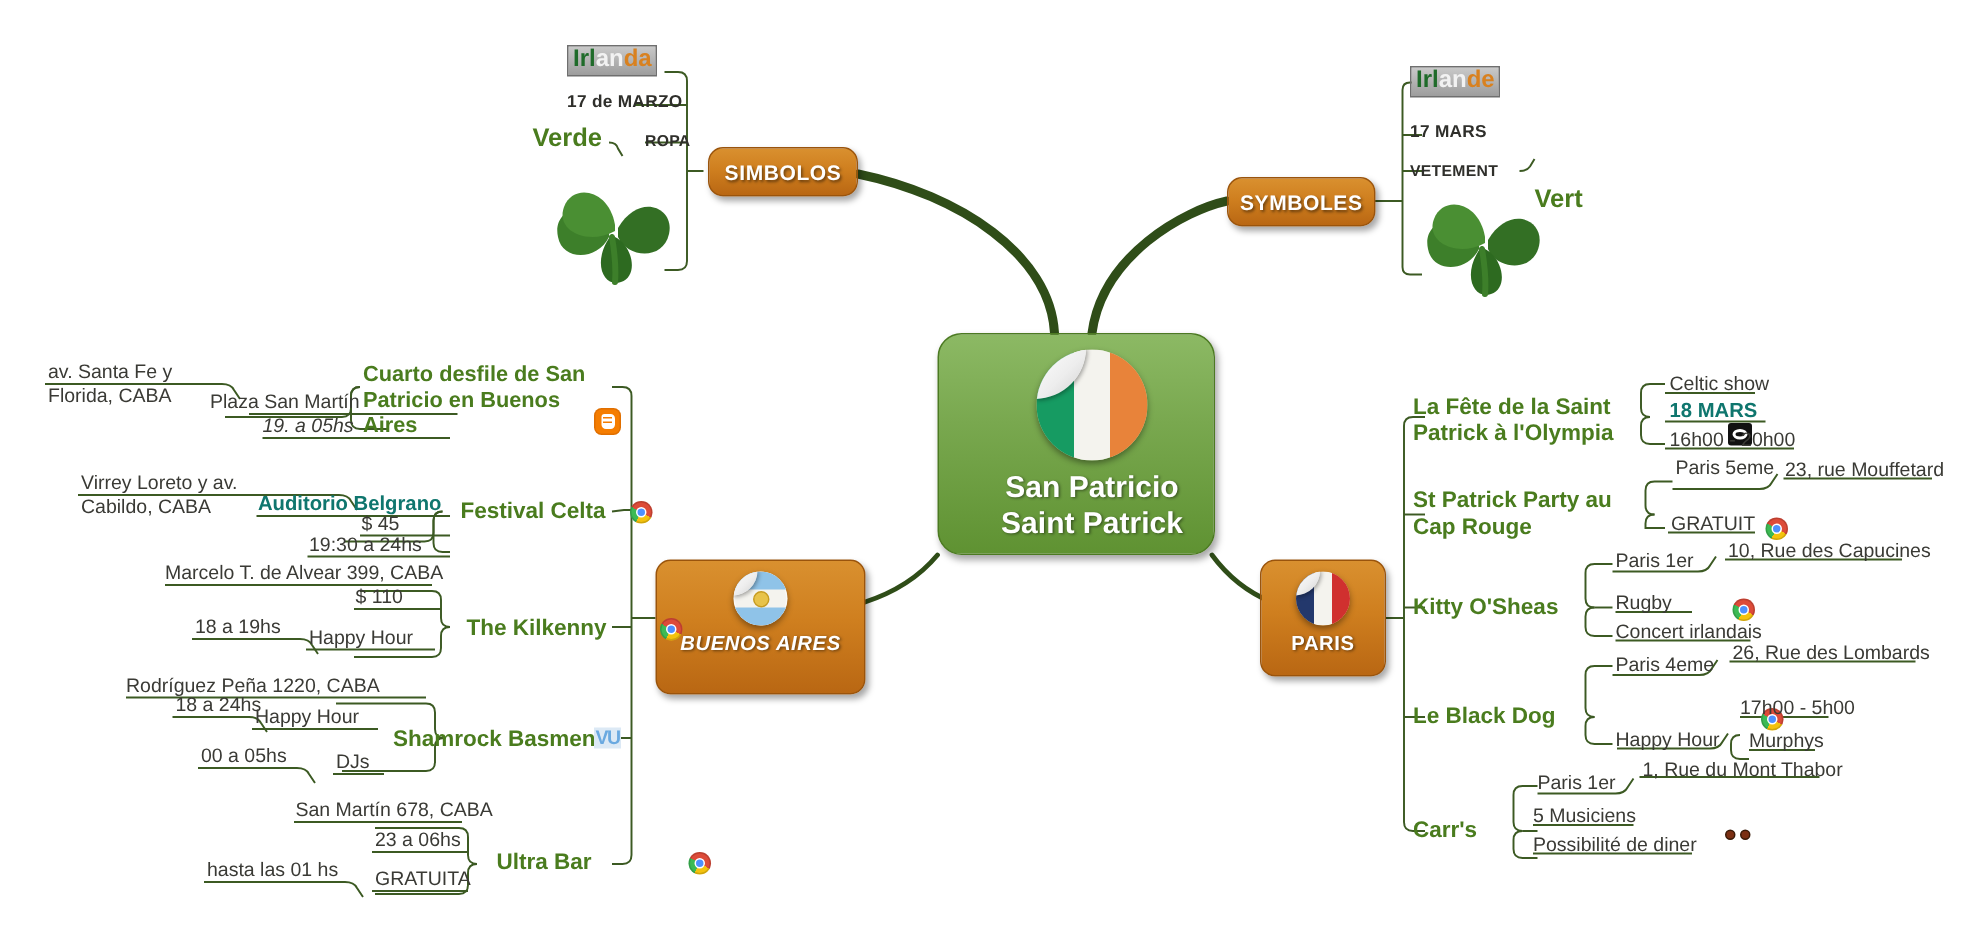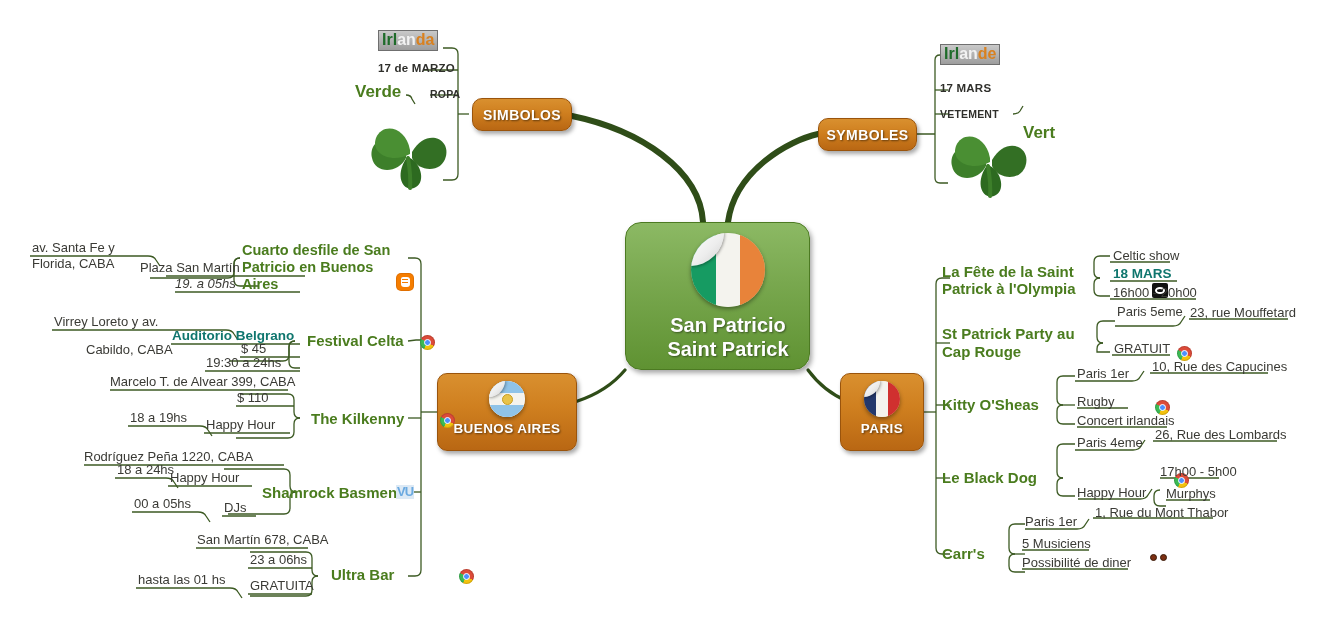--- a/index.html
+++ b/index.html
@@ -309,7 +309,7 @@
   <div class="leaf t-main" style="left:307px;top:332px;">Festival Celta</div>
   <span class="ico ico-chrome node" style="left:400px;top:333px;"></span>
   <div class="leaf t-sub" style="left:54px;top:314px;">Virrey Loreto y av.</div>
-  <div class="leaf t-sub" style="left:54px;top:342px;margin-left:32px;">Cabildo, CABA</div>
+  <div class="leaf t-sub" style="left:54px;top:330px;">Cabildo, CABA</div>
   <div class="leaf t-sub-b" style="left:172px;top:328px;">Auditorio Belgrano</div>
   <div class="leaf t-sub" style="left:241px;top:341px;">$ 45</div>
   <div class="leaf t-sub" style="left:206px;top:355px;">19:30 a 24hs</div>

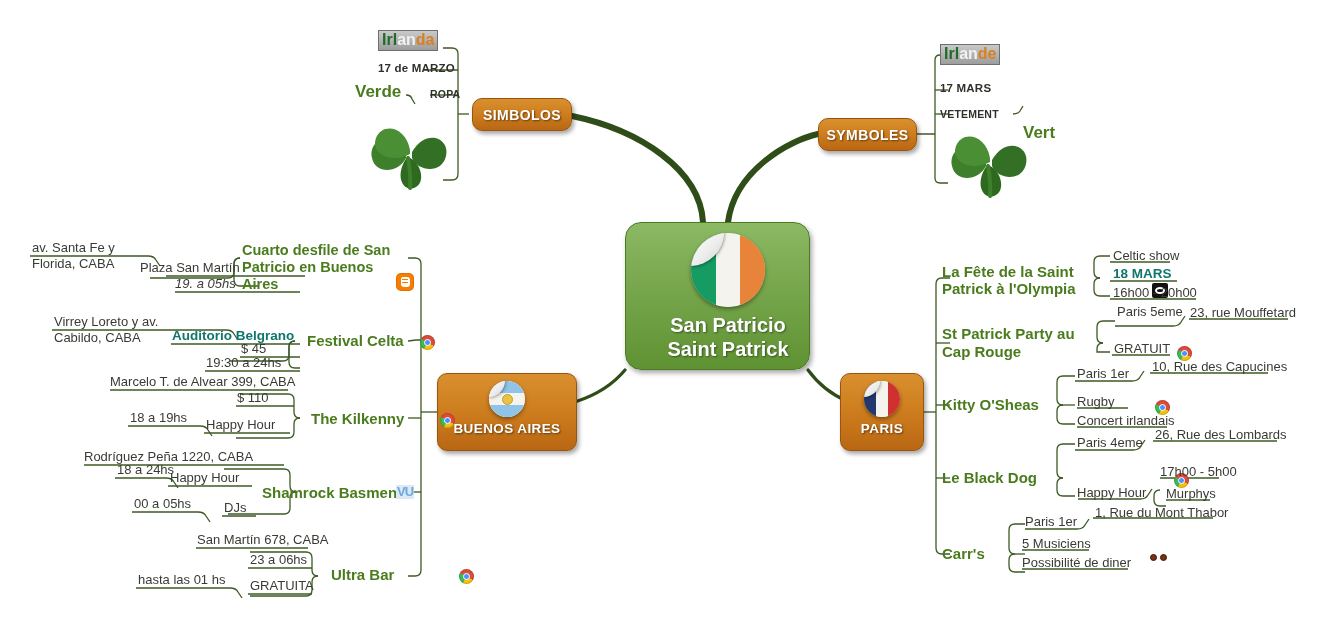--- a/index.html
+++ b/index.html
@@ -287,7 +287,7 @@
   </svg>
 
   
-  <div class="node pill big" style="left:437px;top:373px;width:140px;height:78px;">
+  <div class="node pill big" style="left:437px;top:373px;width:140px;height:90px;font-style:italic;">
     <div class="flag flag-ar">
       <div class="h h1"></div>
         <div class="h h3"></div>

